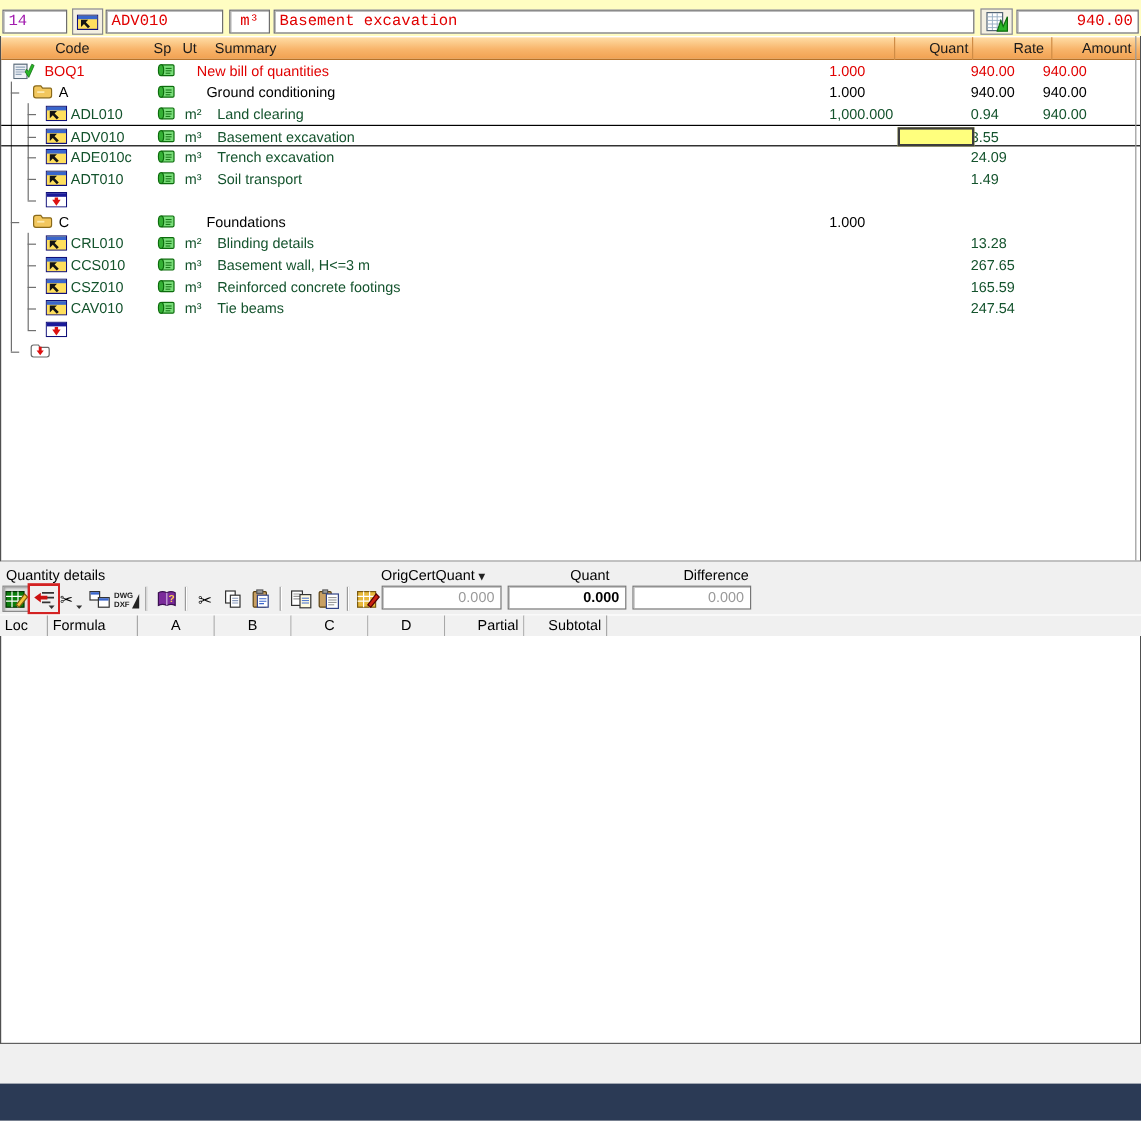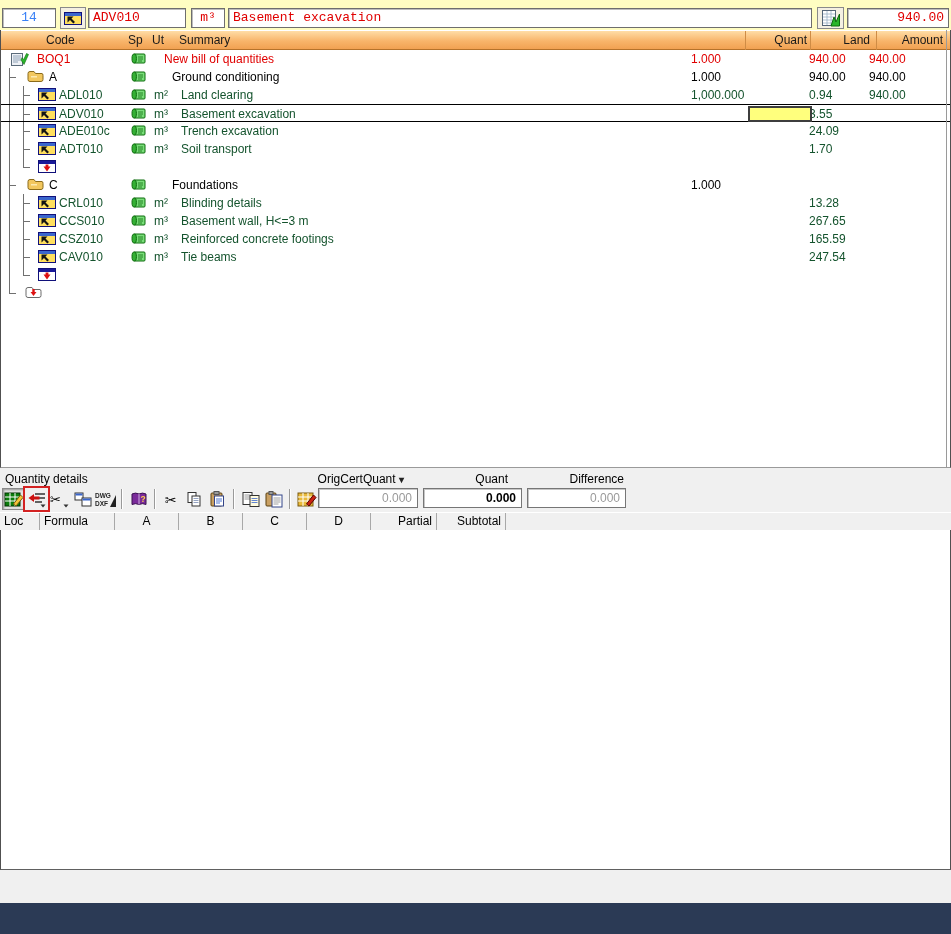--- a/index.html
+++ b/index.html
@@ -59,7 +59,7 @@
 <div class="screen">
 
   <div id="topbar">
-    <div class="tbox" style="left:2px;width:54px;color:#3b82f6;text-align:center;">14</div>
+    <div class="tbox" style="left:2px;width:54px;color:#a21caf;text-align:left;">14</div>
     <div class="tbtn-top" style="left:60px;width:26px;">
       <span>
           <svg width="18" height="13" viewBox="0 0 18 13">

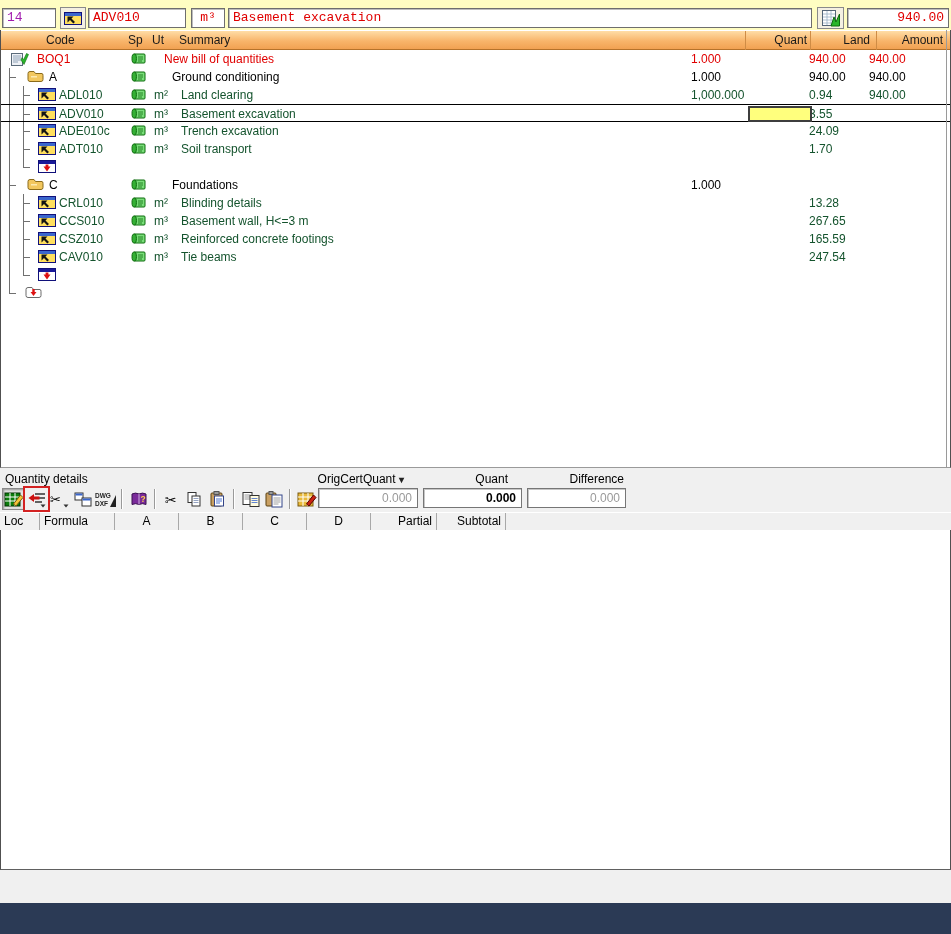--- a/index.html
+++ b/index.html
@@ -91,7 +91,7 @@
       <span style="left:151px">Ut</span>
       <span style="left:178px">Summary</span>
       <span class="hnum" style="left:700px;width:106px">Quant</span>
-      <span class="hnum" style="left:812px;width:57px">Land</span>
+      <span class="hnum" style="left:812px;width:57px">Rate</span>
       <span class="hnum" style="left:872px;width:70px">Amount</span>
       <i class="hsep" style="left:744px"></i>
       <i class="hsep" style="left:809px"></i>

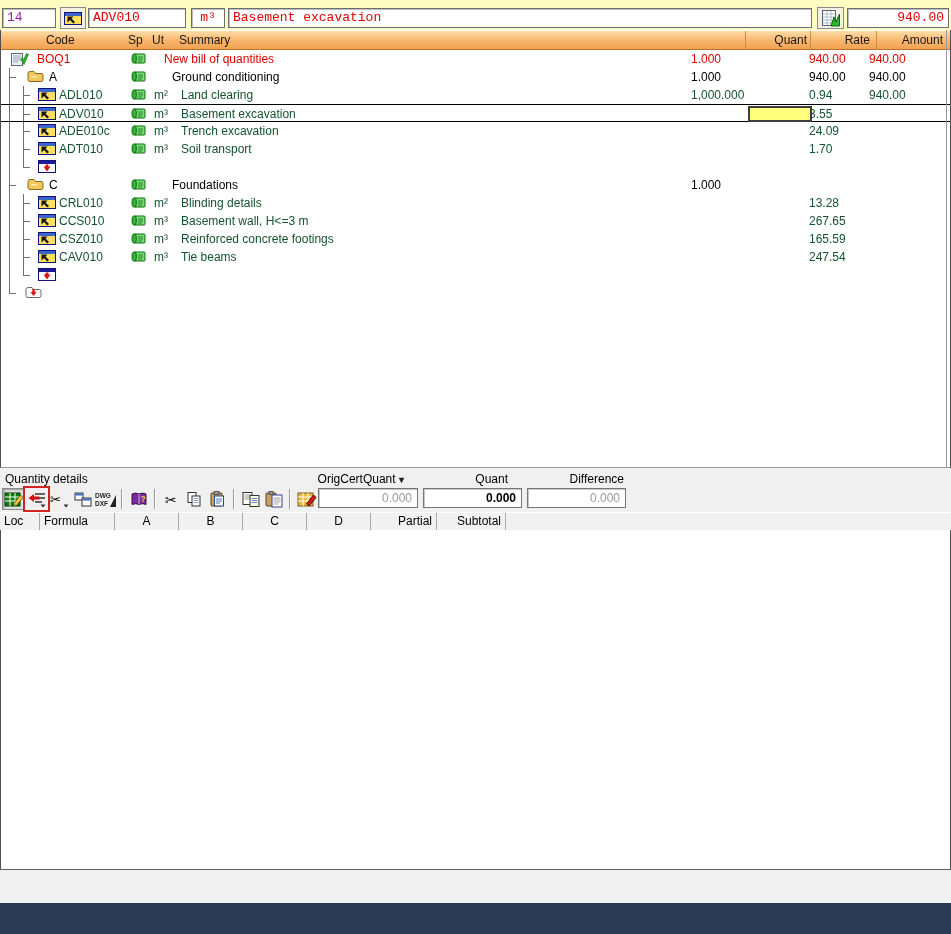--- a/index.html
+++ b/index.html
@@ -228,7 +228,7 @@
           </span>
           <span style="left:153px">m³</span>
           <span style="left:180px">Soil transport</span>
-          <span class="num" style="left:808px;width:56px">1.70</span>
+          <span class="num" style="left:808px;width:56px">1.49</span>
         </div>
         <div class="brow c-black">
           <i class="dash" style="left:22px"></i>

